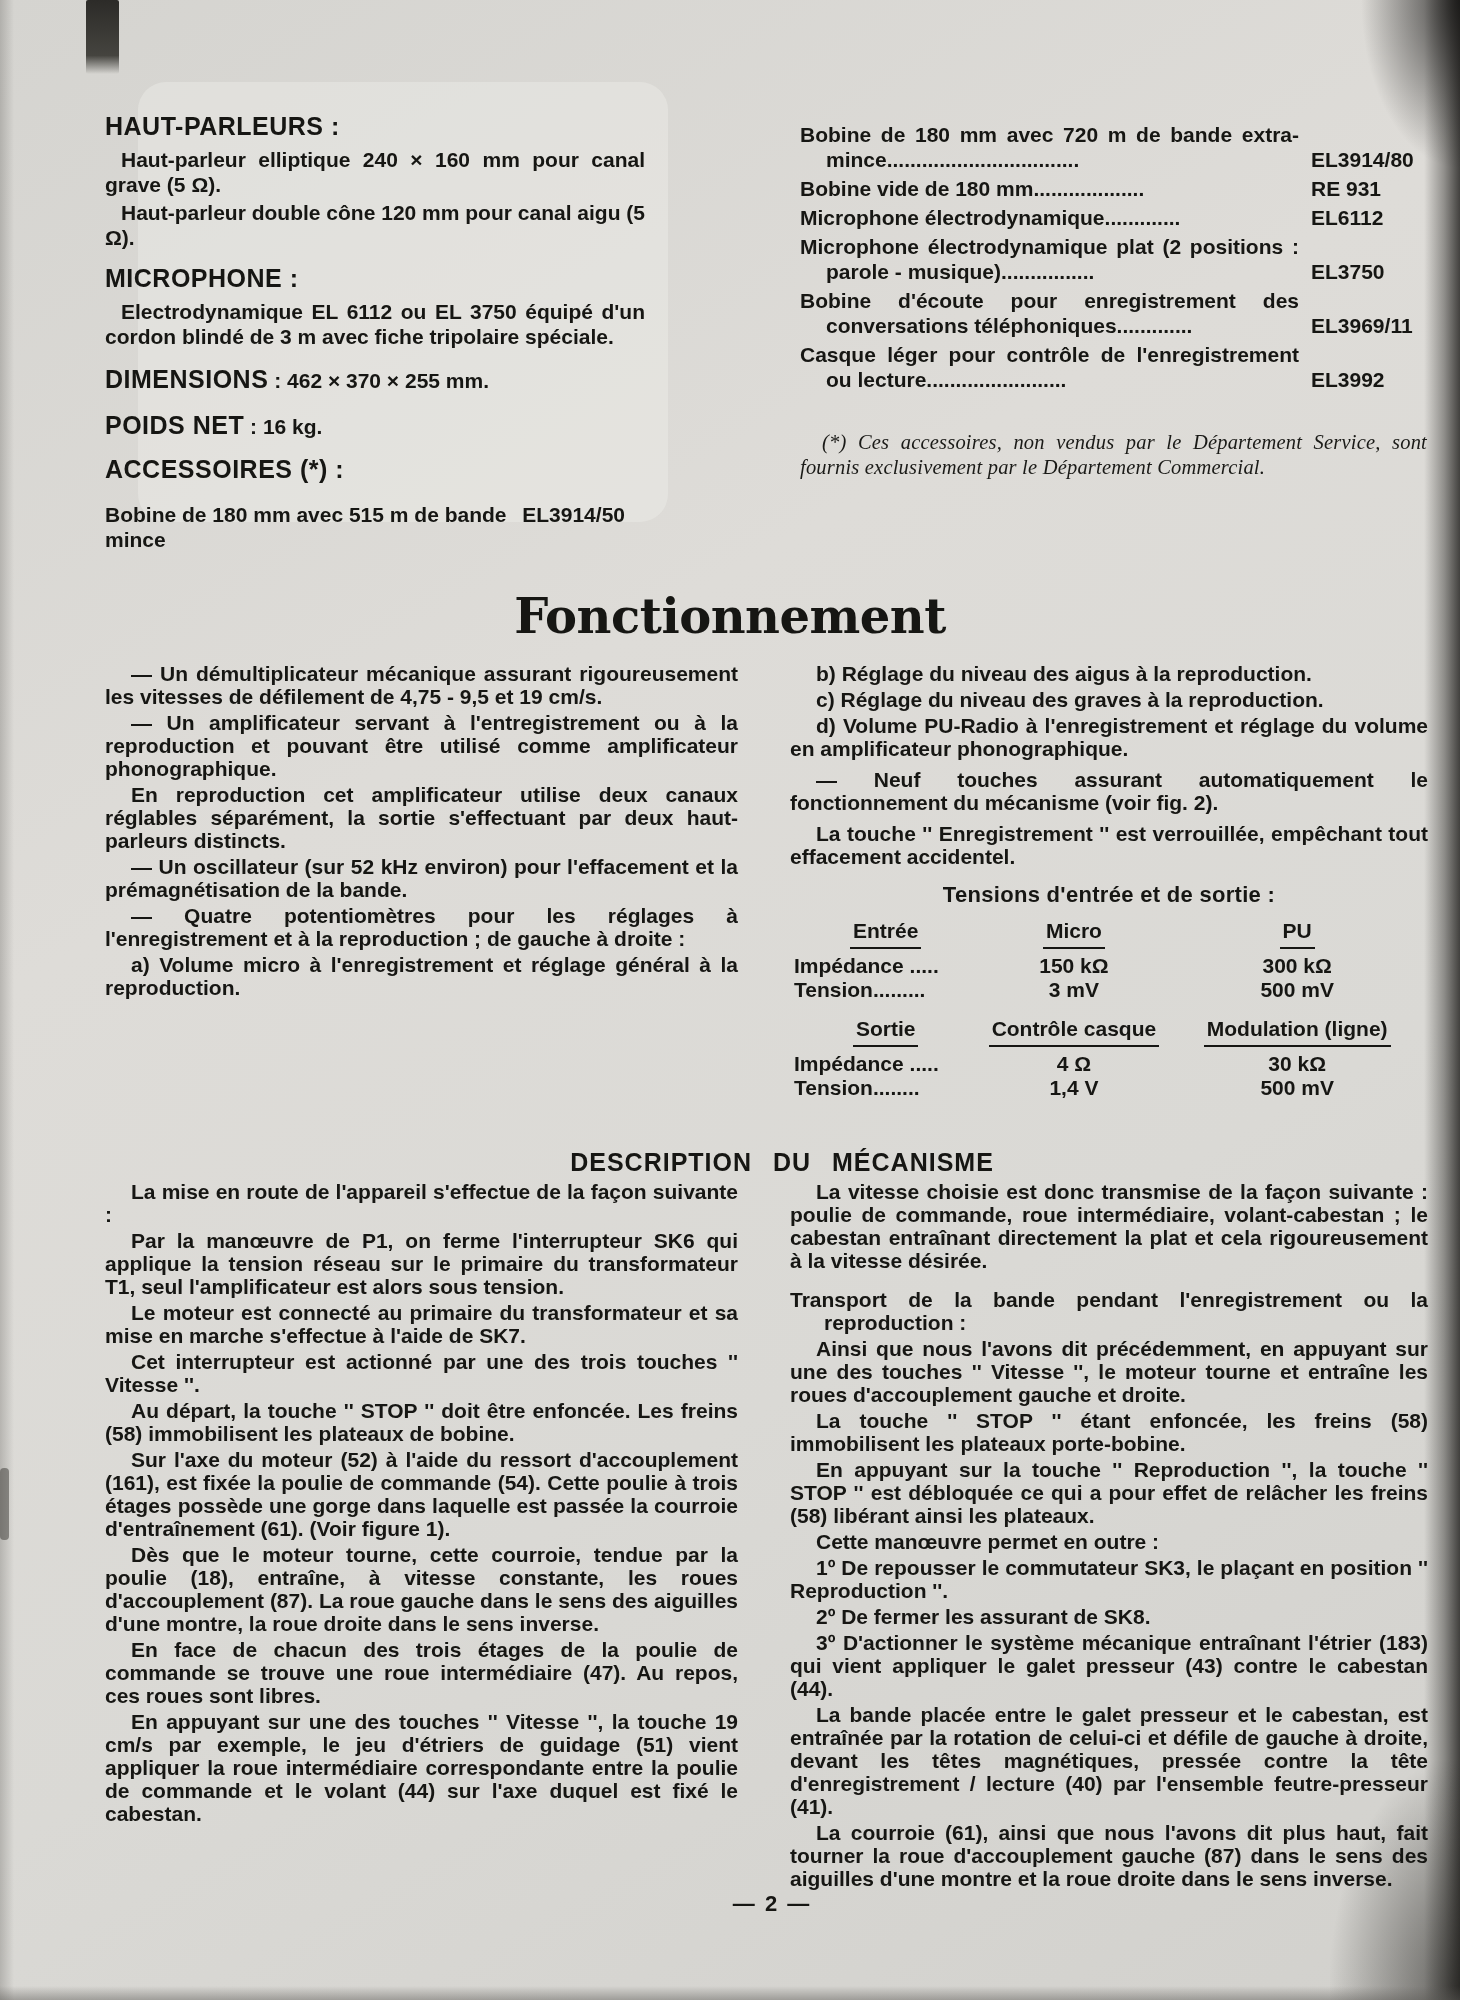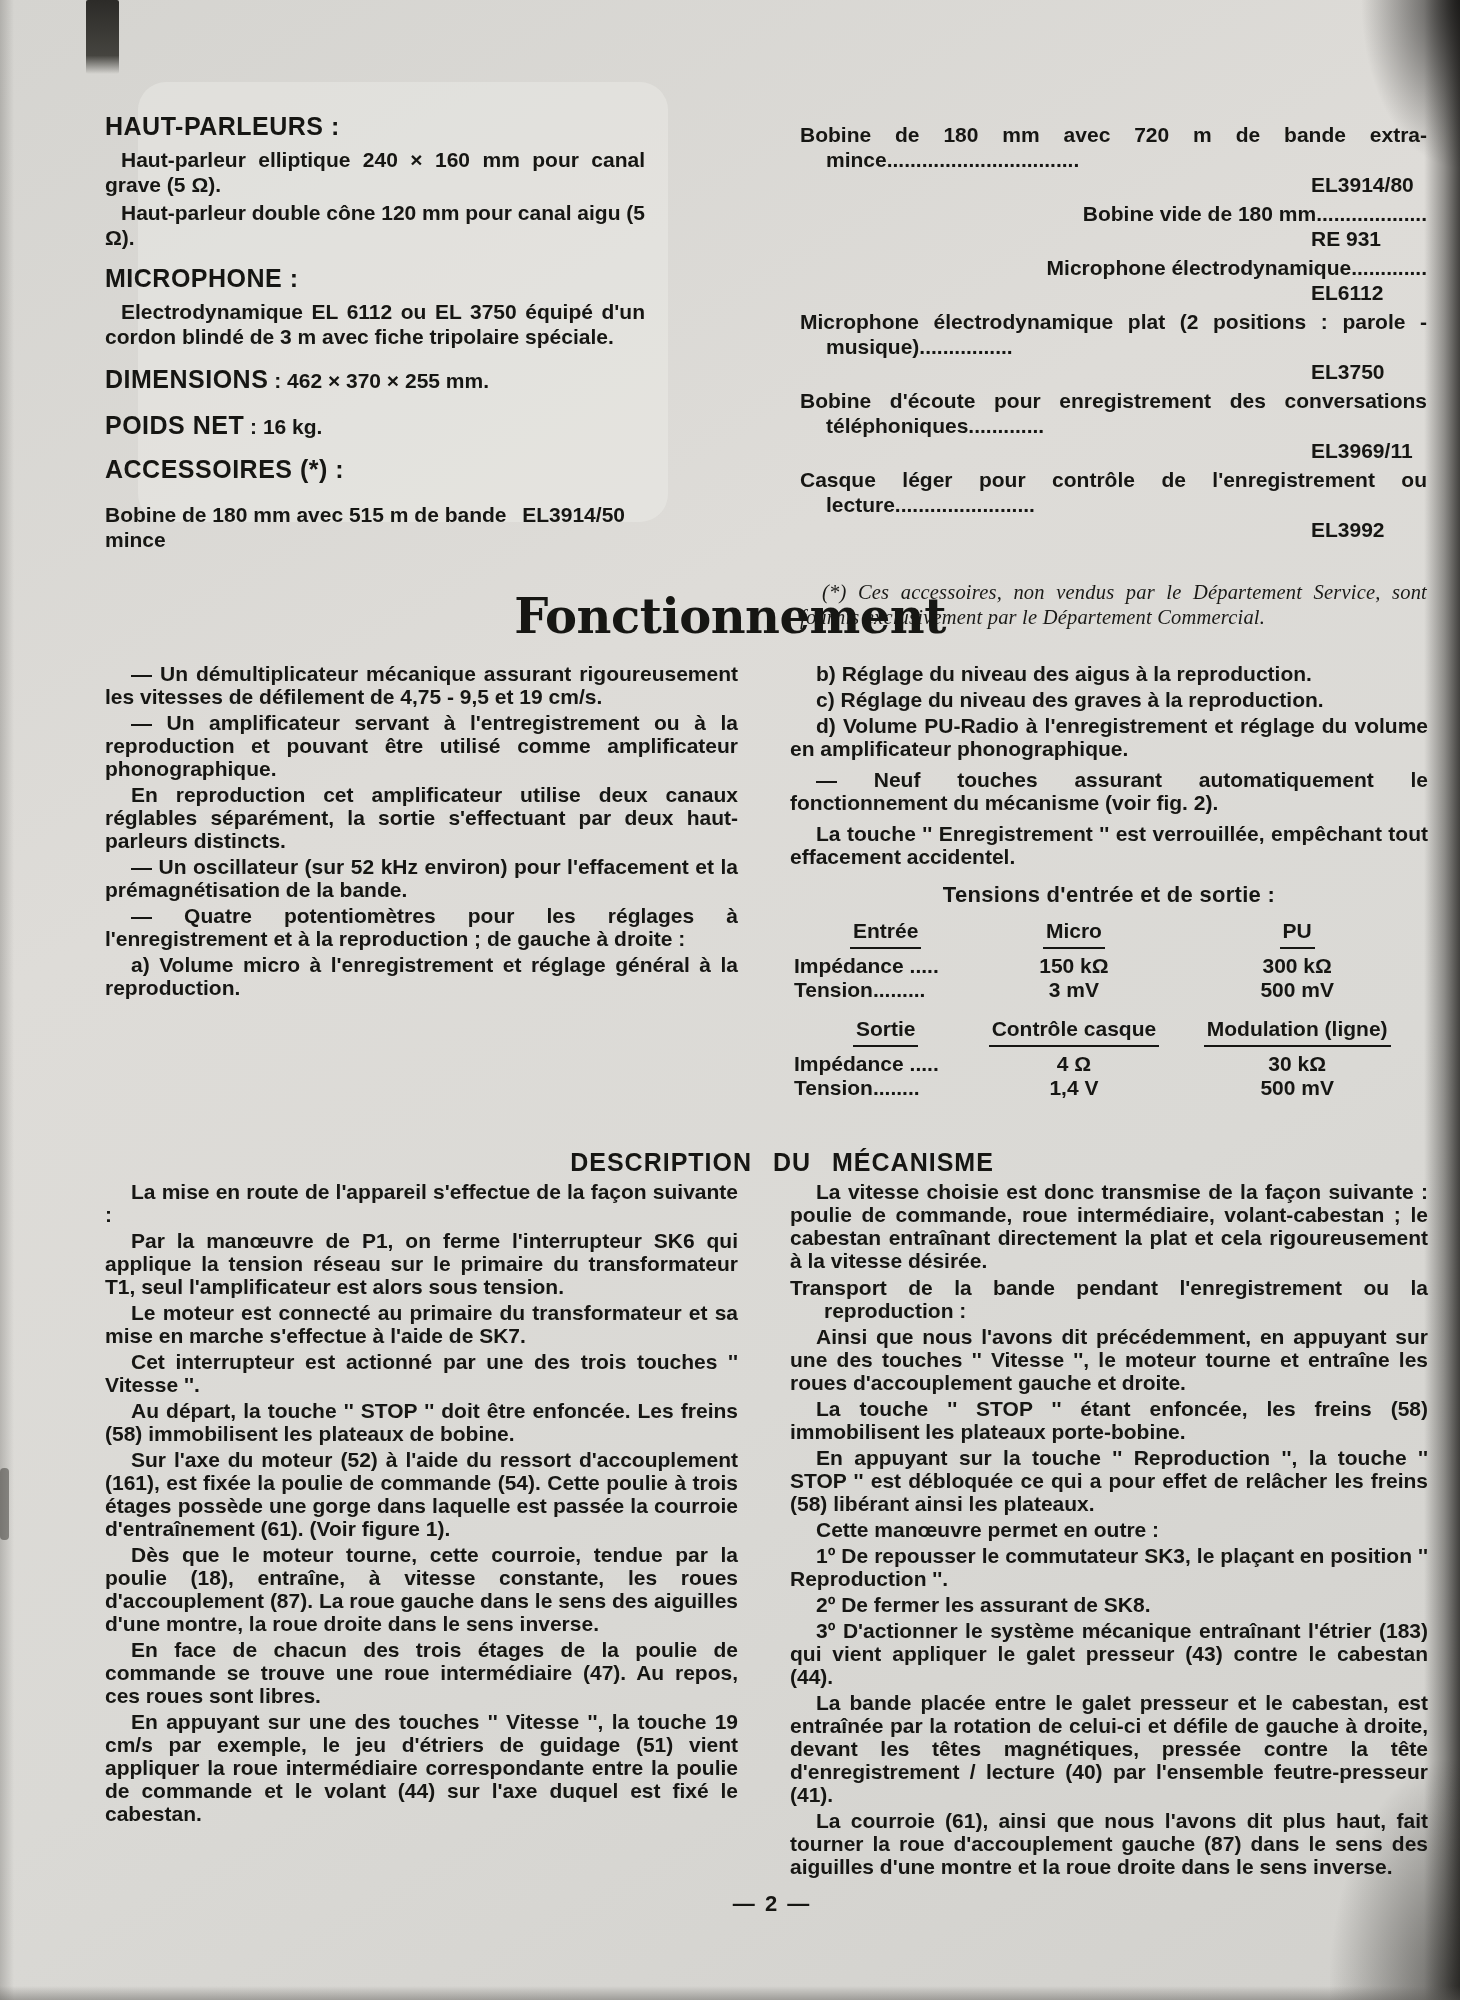--- a/index.html
+++ b/index.html
@@ -37,7 +37,7 @@
   .specs-left{position:absolute;left:105px;top:112px;width:540px;}
   .specs-right{position:absolute;left:800px;top:118px;width:627px;}
   .acc-row{display:flex;justify-content:space-between;font-size:21px;line-height:25px;margin-top:19px;width:520px;}
-  .leader-row{display:flex;align-items:flex-end;margin:4px 0;flex-direction:column;}
+  .leader-row{display:flex;align-items:flex-end;margin:4px 0;}
   .leader-label{flex:1;font-size:21px;line-height:25px;text-align:justify;padding-left:26px;text-indent:-26px;}
   .leader-code{width:116px;font-size:21px;line-height:25px;padding-left:12px;white-space:nowrap;}
   .footnote{margin-top:38px;font-family:"Liberation Serif",serif;font-style:italic;font-weight:normal;

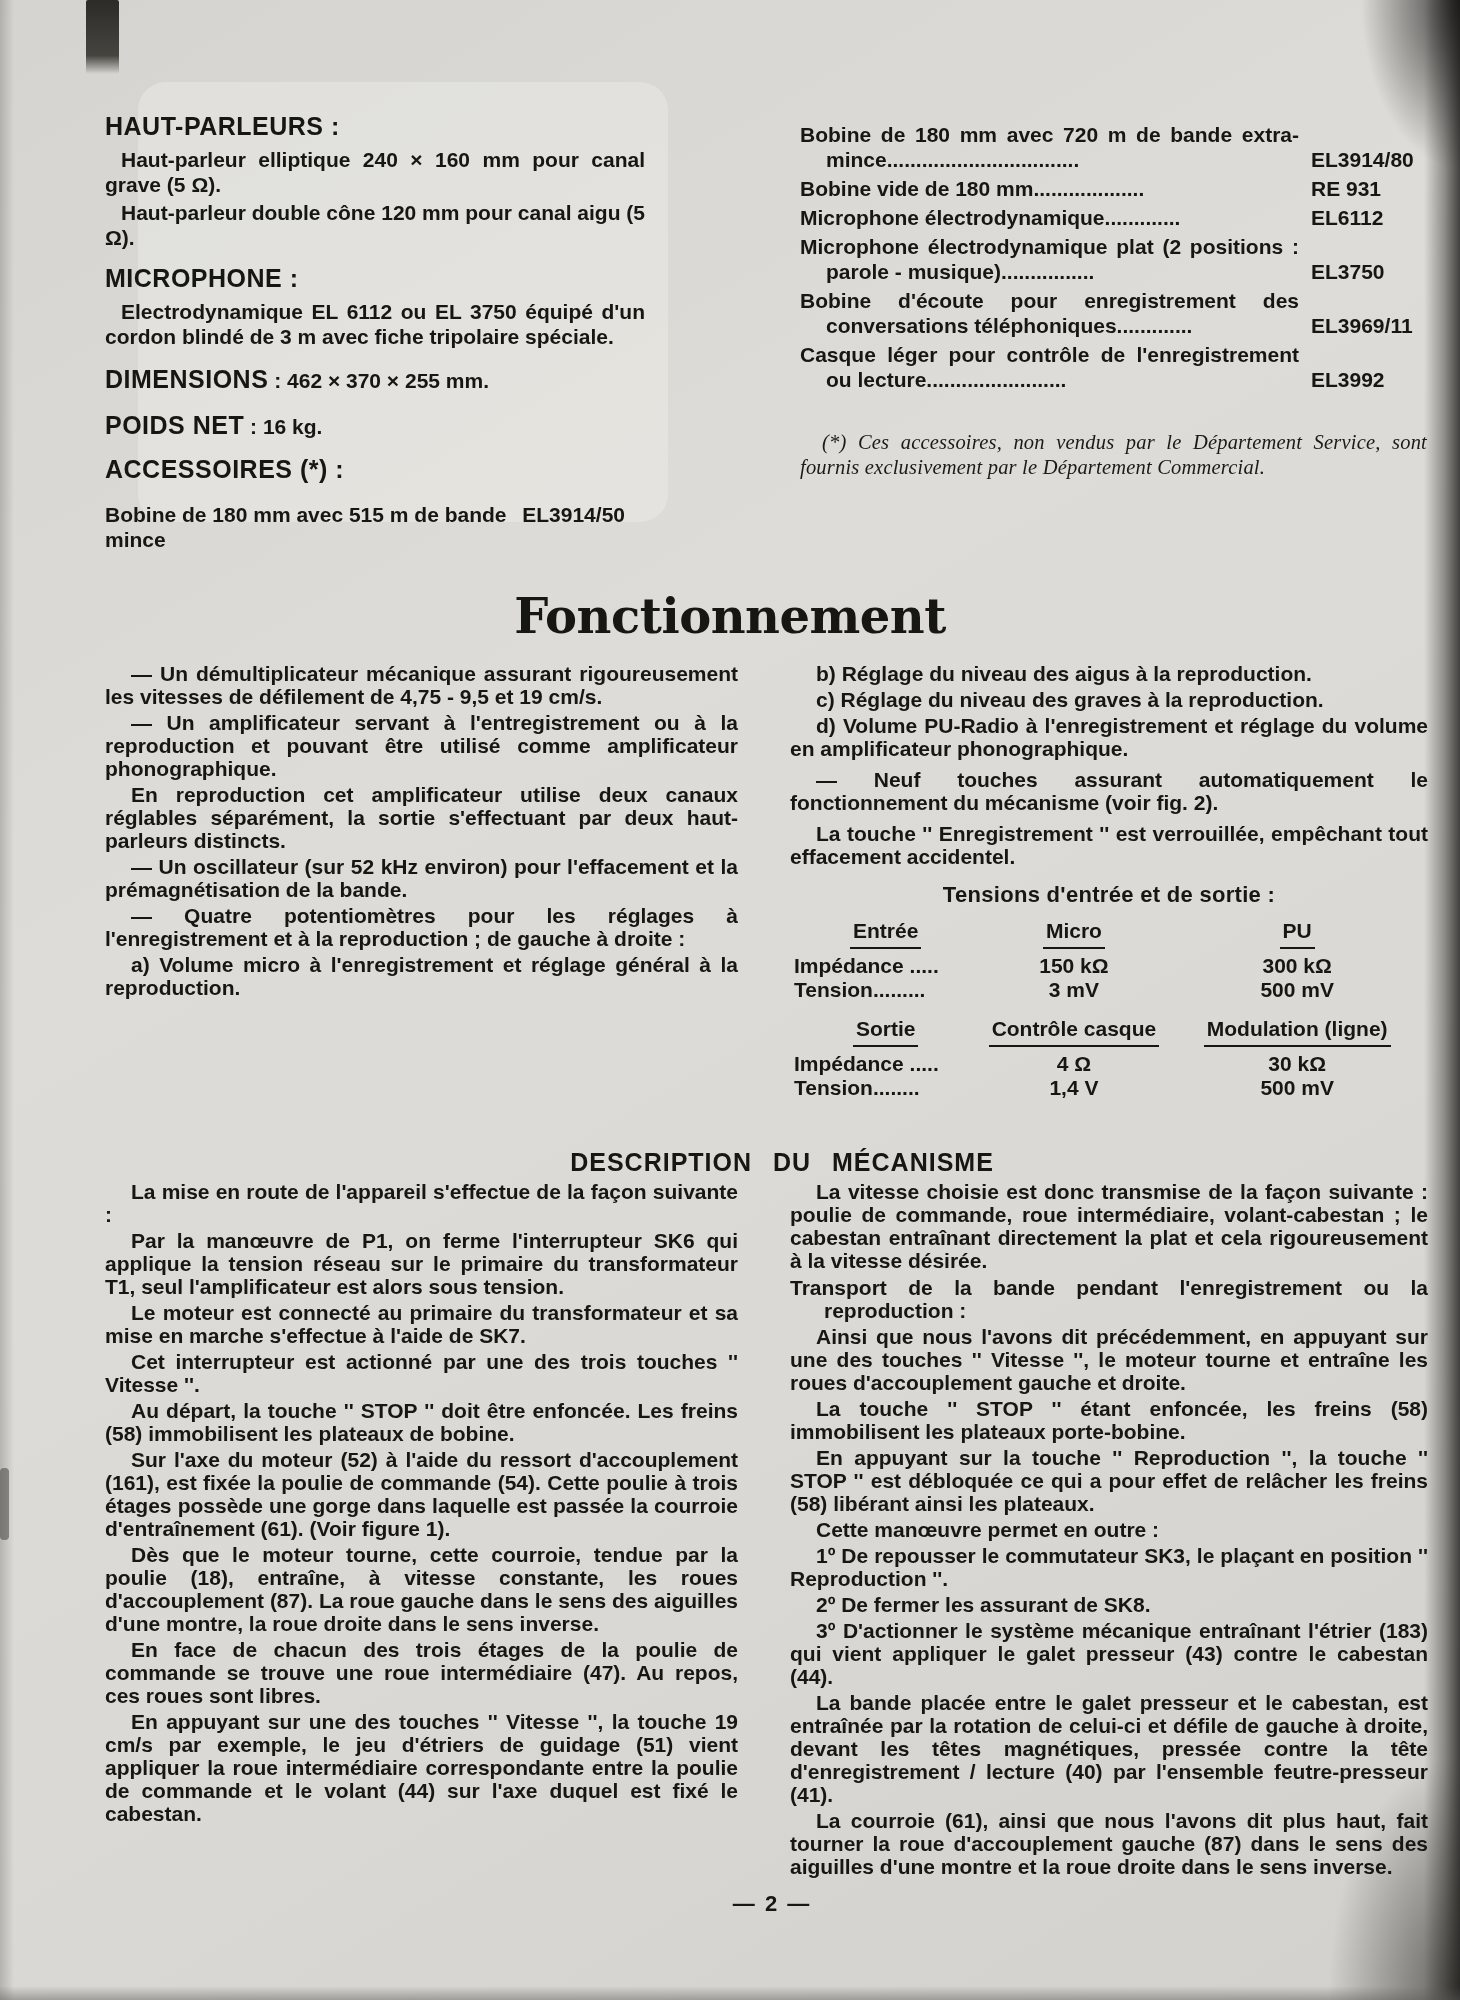--- a/index.html
+++ b/index.html
@@ -58,7 +58,7 @@
     transform:translateX(52px);font-size:25px;letter-spacing:1px;word-spacing:13px;}
   .desc-left{position:absolute;left:105px;top:1180px;width:633px;}
   .desc-right{position:absolute;left:790px;top:1180px;width:638px;}
-  .subhead{font-size:21px;line-height:23px;margin:4px 0 3px;padding-left:34px;text-indent:-34px;text-align:justify;}
+  .subhead{font-size:21px;line-height:23px;margin:16px 0 3px;padding-left:34px;text-indent:-34px;text-align:justify;}
   .footer{position:absolute;left:0;top:1891px;width:1460px;text-align:center;
     transform:translateX(42px);font-size:22px;letter-spacing:2px;}
 </style>

